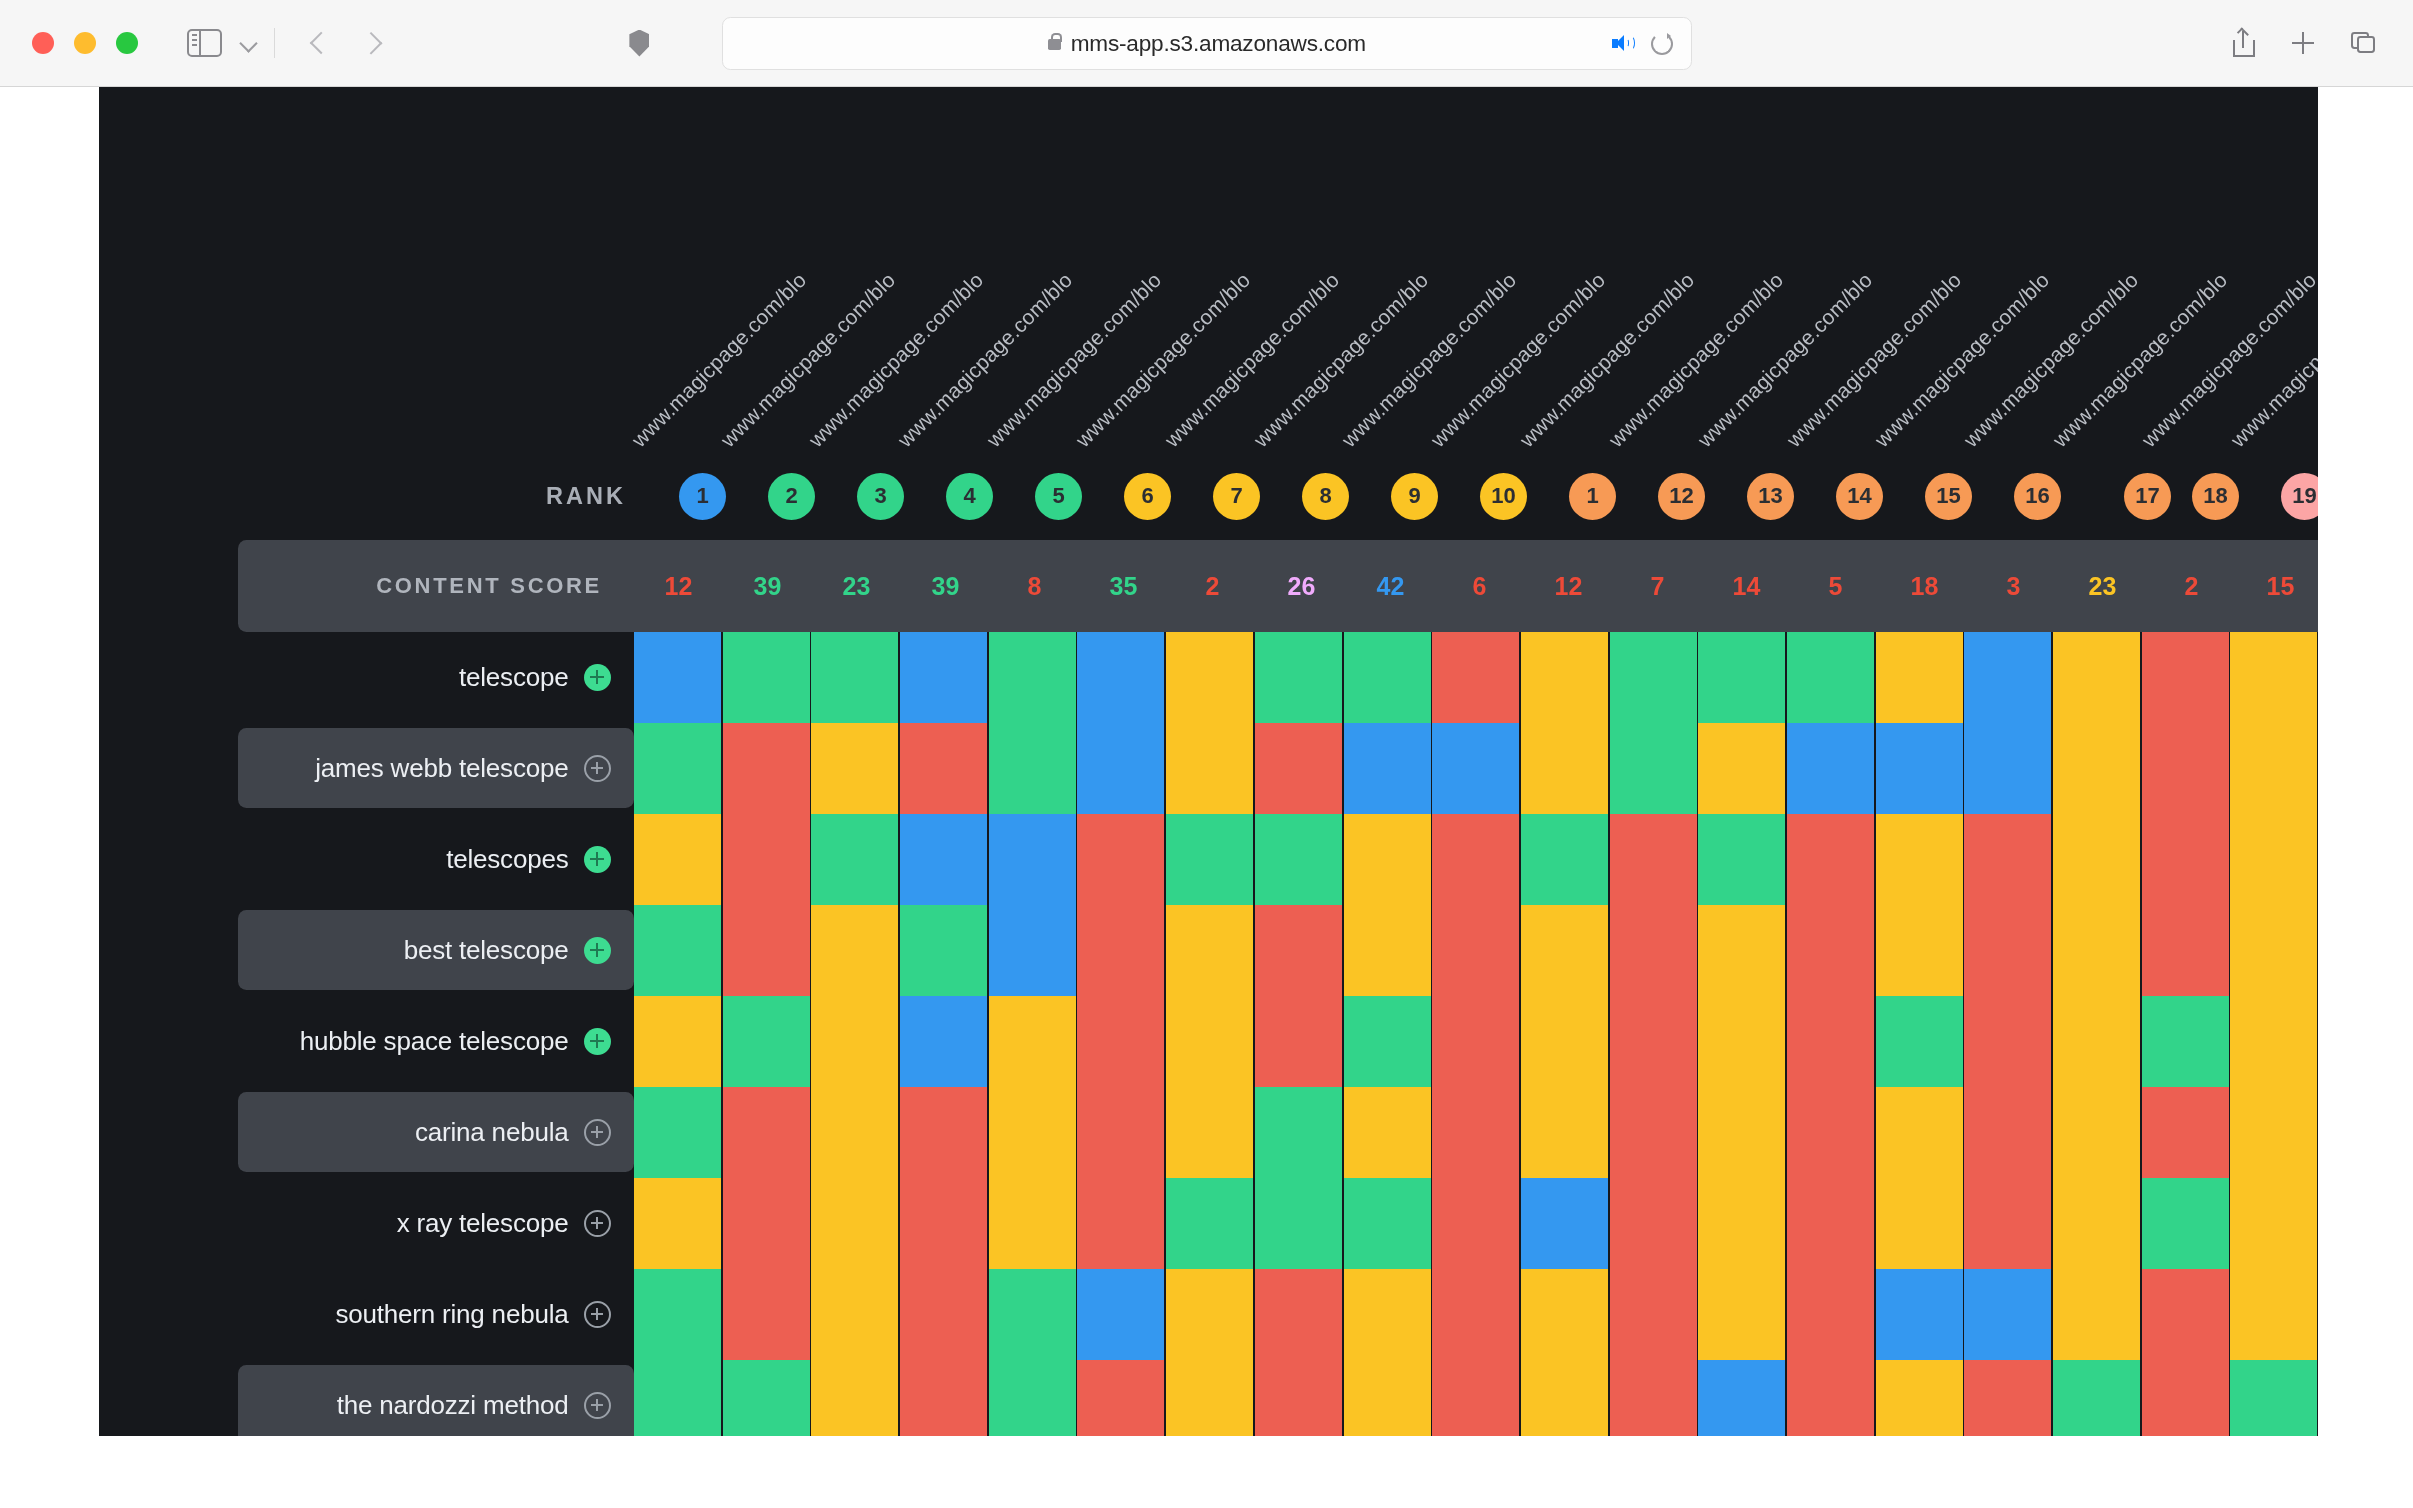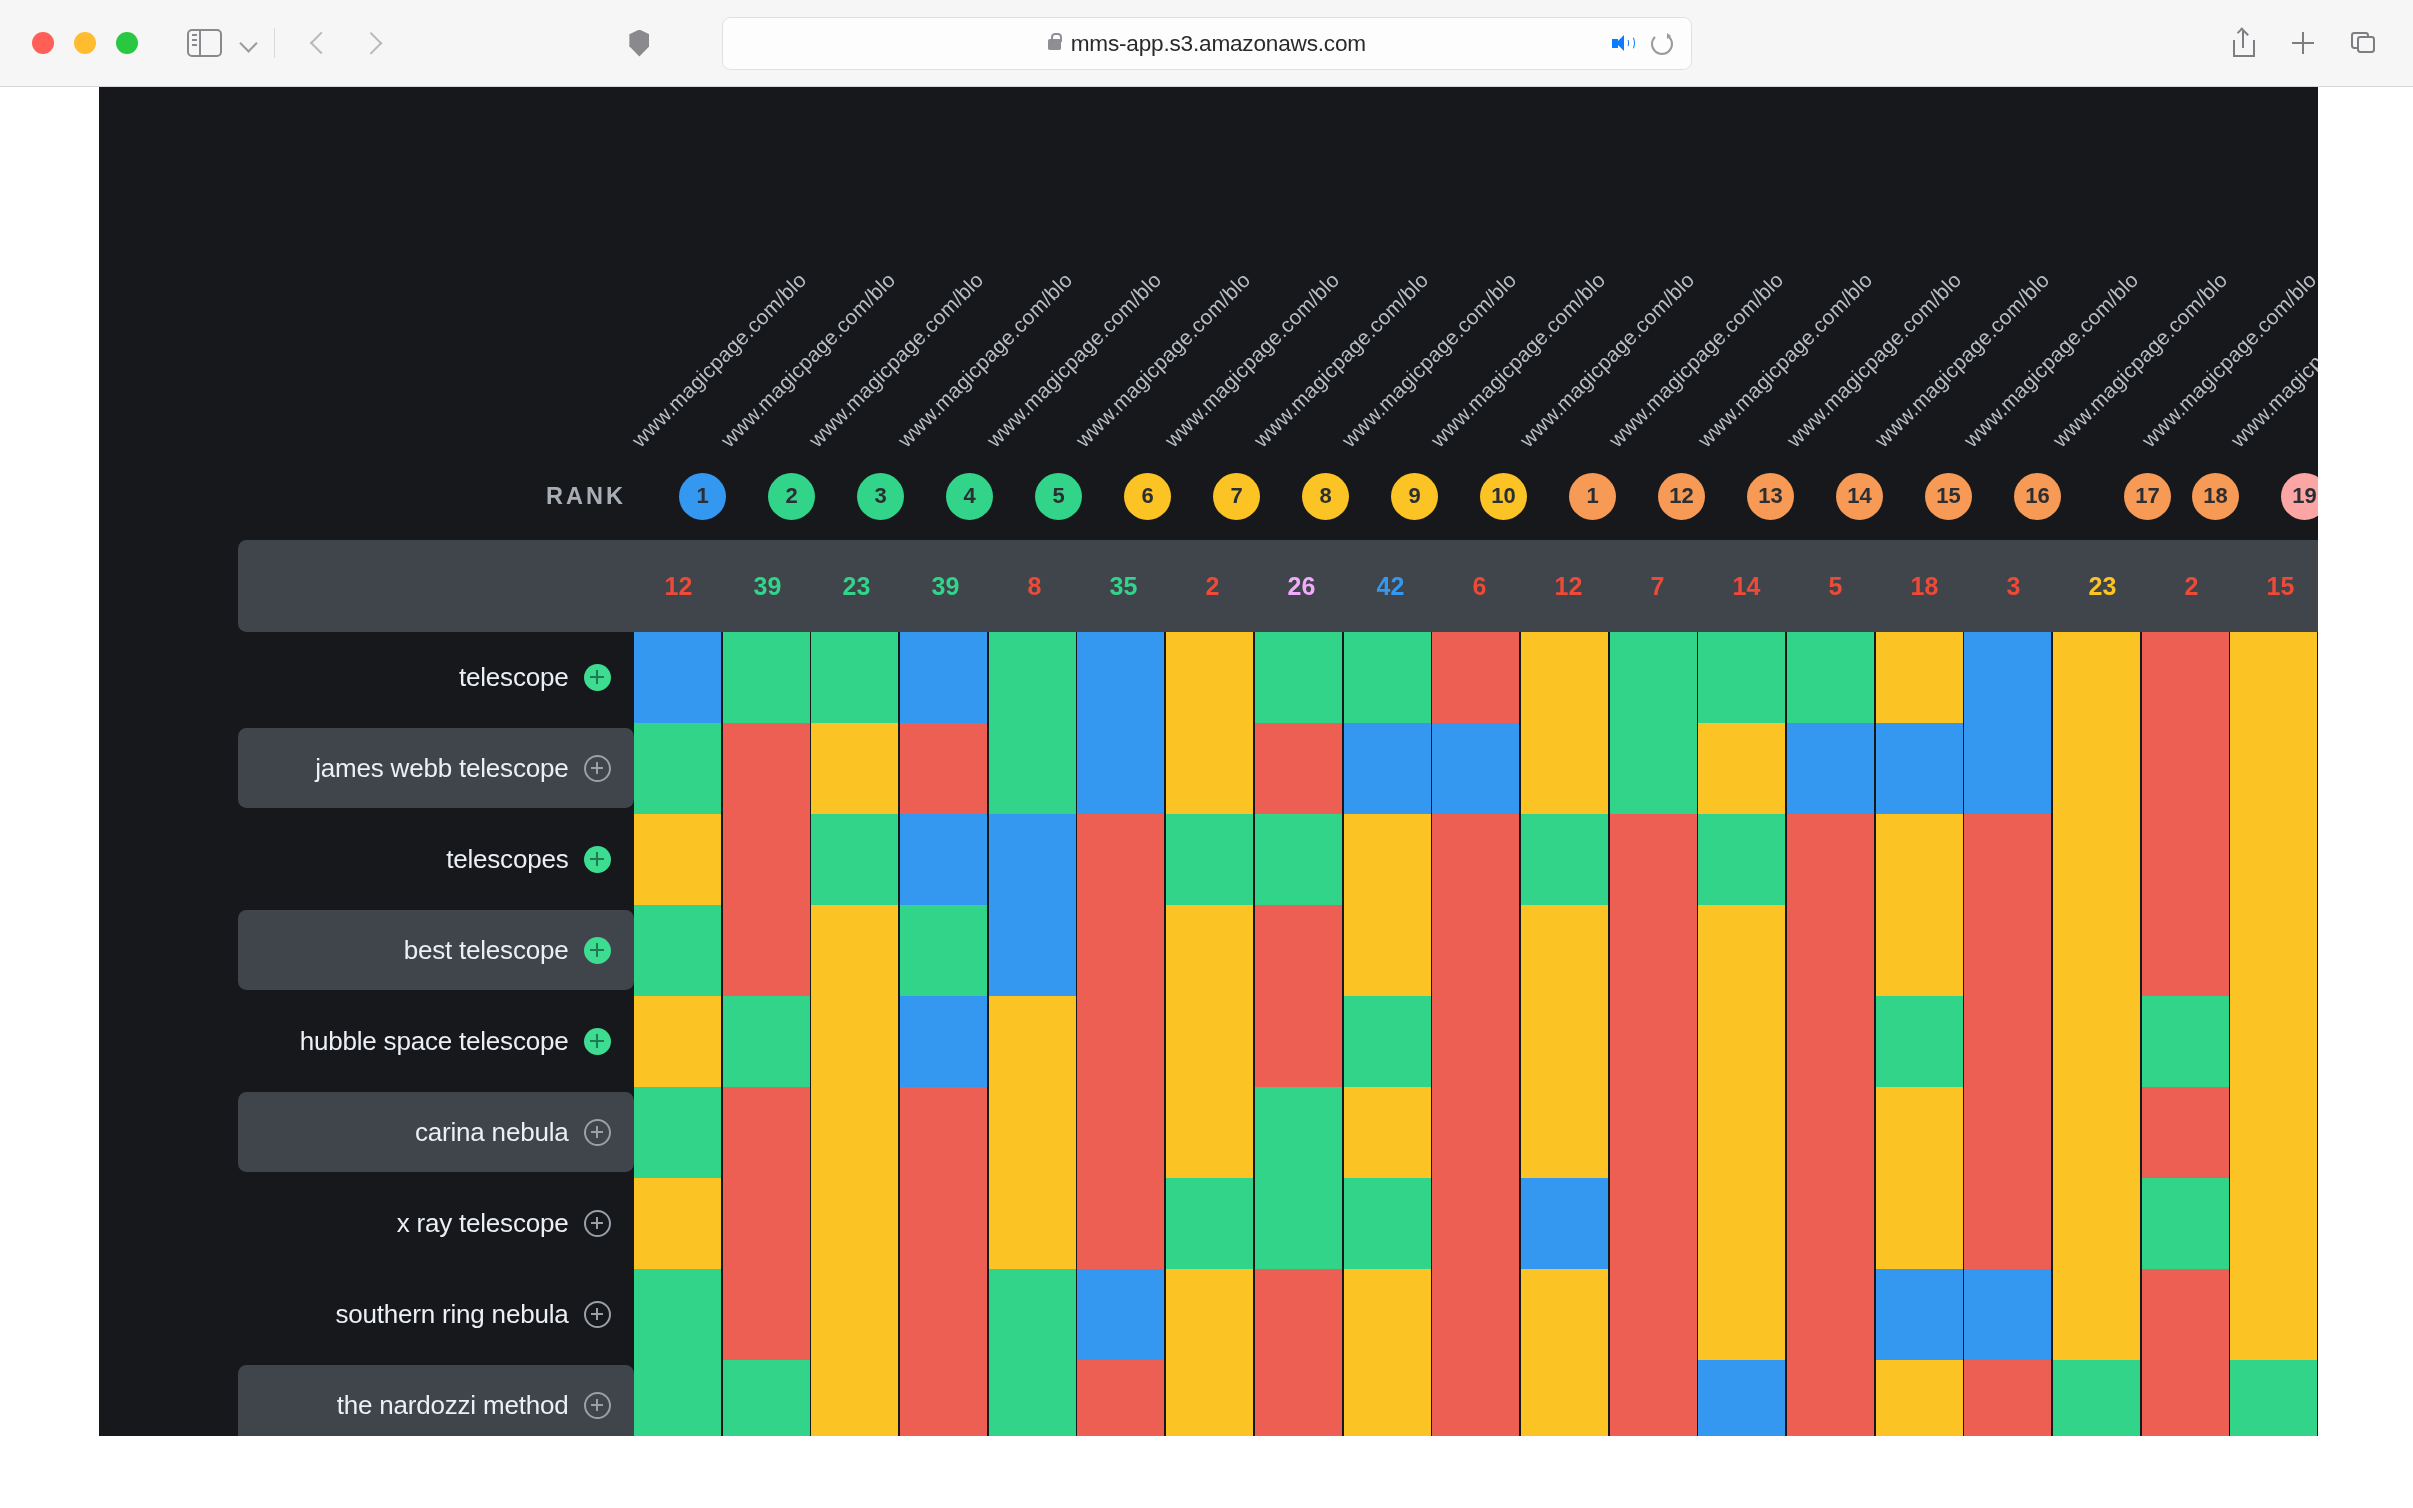--- a/index.html
+++ b/index.html
@@ -328,6 +328,9 @@
   </div>
 
   <div class="score-row">
+    <div class="score-label-zone">
+      <span class="score-label">CONTENT SCORE</span>
+    </div>
     <div class="score-values" id="scoreValues">
         <div class="score-val" style="width: 89px; color: rgb(237, 74, 56);">12</div>
         <div class="score-val" style="width: 89px; color: rgb(50, 212, 138);">39</div>

